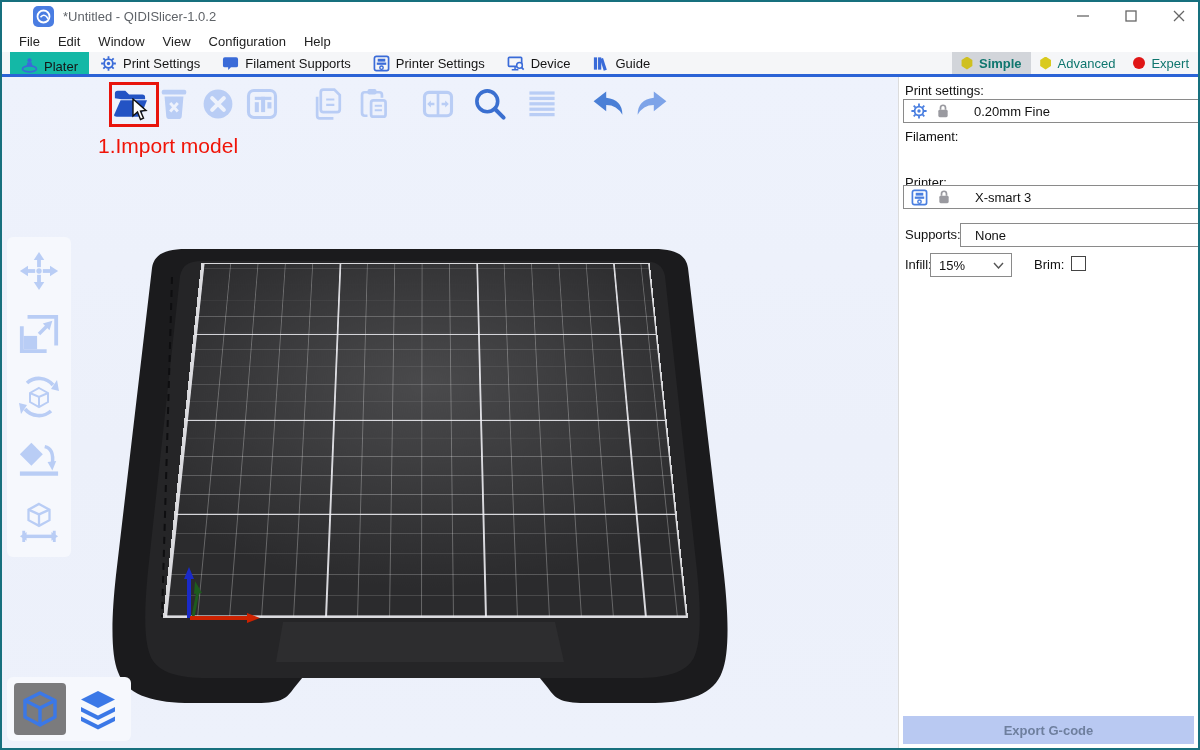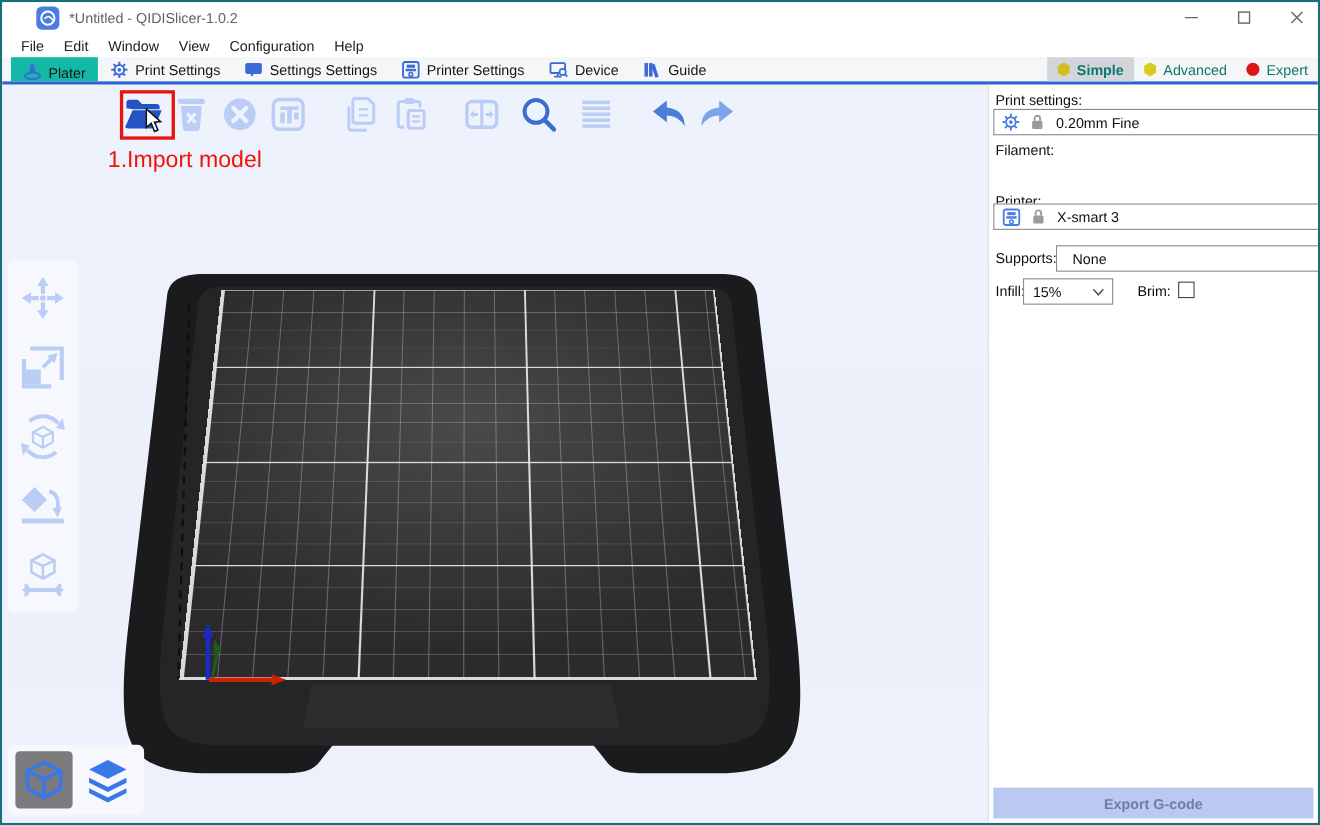--- a/index.html
+++ b/index.html
@@ -145,7 +145,7 @@
       <svg width="17" height="17" viewBox="0 0 18 18">
           <path d="M3 2.5 h12 q2 0 2 2 v6.5 q0 2 -2 2 h-5.5 l-3 3 v-3 H3 q-2 0 -2 -2 V4.5 q0 -2 2 -2 z" fill="#3a6bd8"></path>
         </svg>
-      <span>Settings Settings</span>
+      <span>Filament Supports</span>
     </div>
     <div class="tab">
       <svg width="17" height="17" viewBox="0 0 18 18">

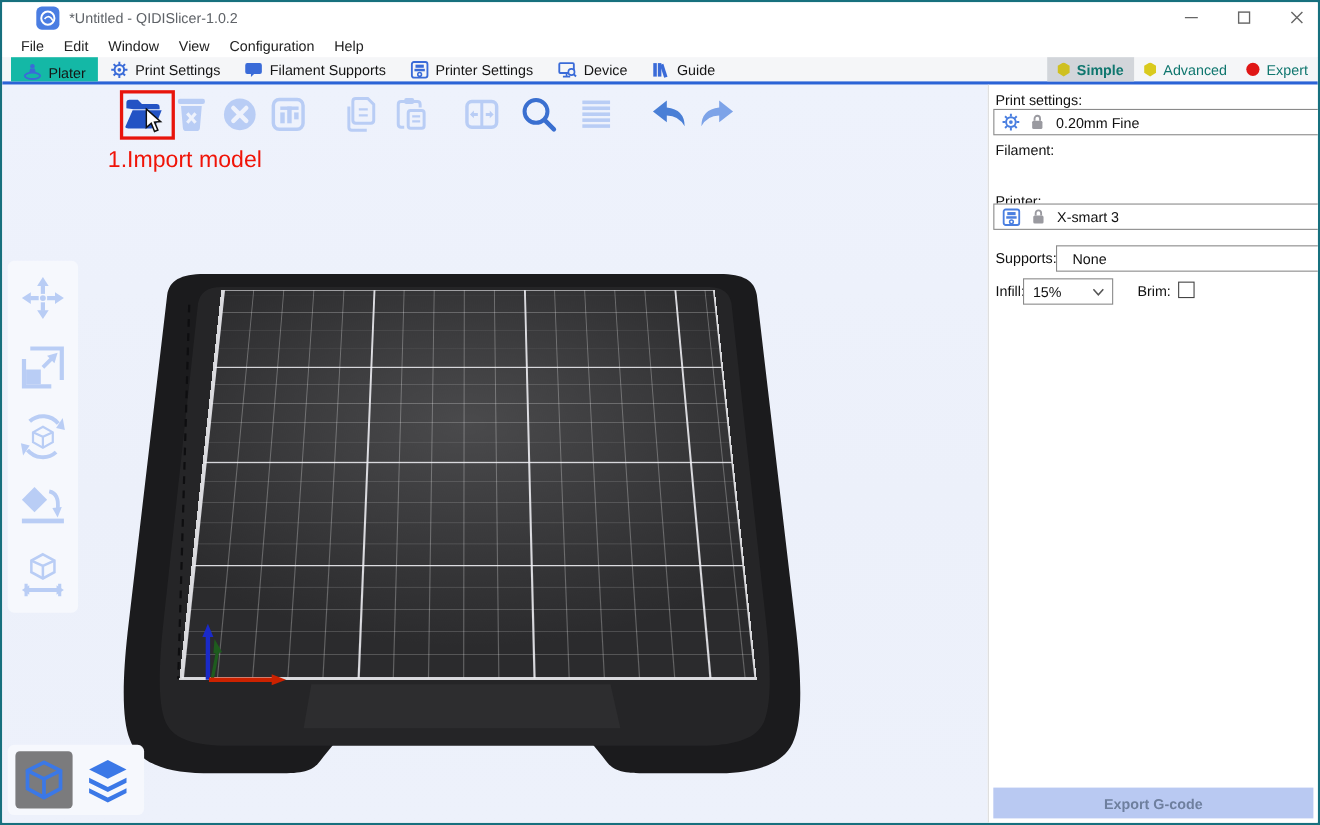--- a/index.html
+++ b/index.html
@@ -74,7 +74,7 @@
   .combo .chev { position:absolute; right:7px; }
   .gear-btn { position:absolute; width:20px; height:20px; color:#4a7fe0; }
   .swatch { width:23px; height:15px; border:1px solid #777; margin-left:6px; }
-  .cb-text { margin-left:10px; }
+  .cb-text { margin-left:24px; }
   .checkbox { position:absolute; width:15px; height:15px; border:1.5px solid #444; background:#fff; }
   .export-btn { position:absolute; left:4px; right:4px; bottom:4px; height:28px; background:#b9c9f2; display:flex; align-items:center; justify-content:center; font-size:13px; font-weight:bold; color:#6e7f9e; }
   svg { display:block; }

